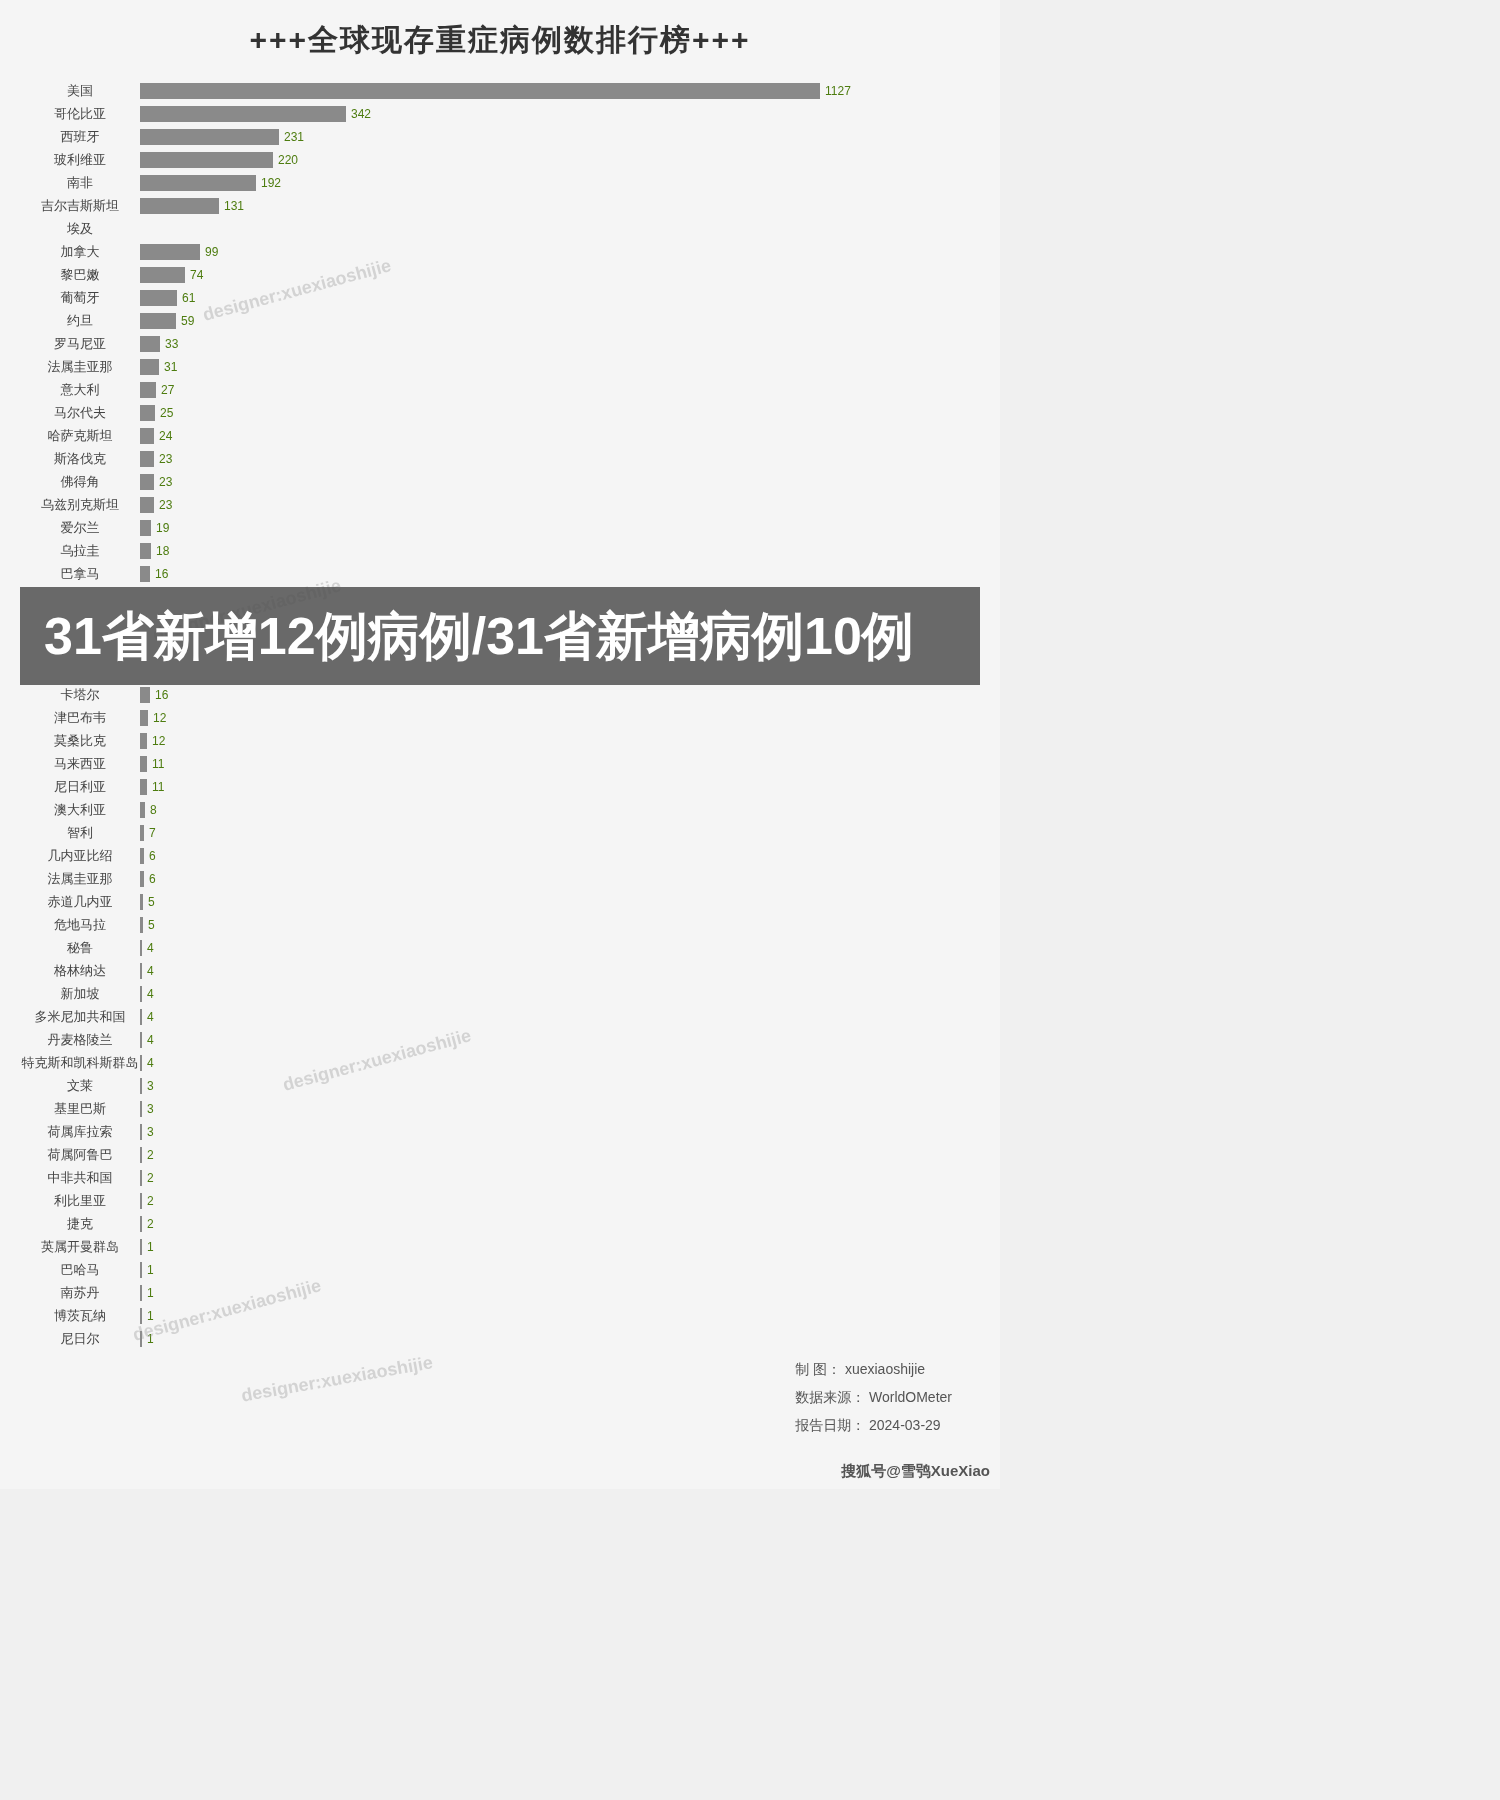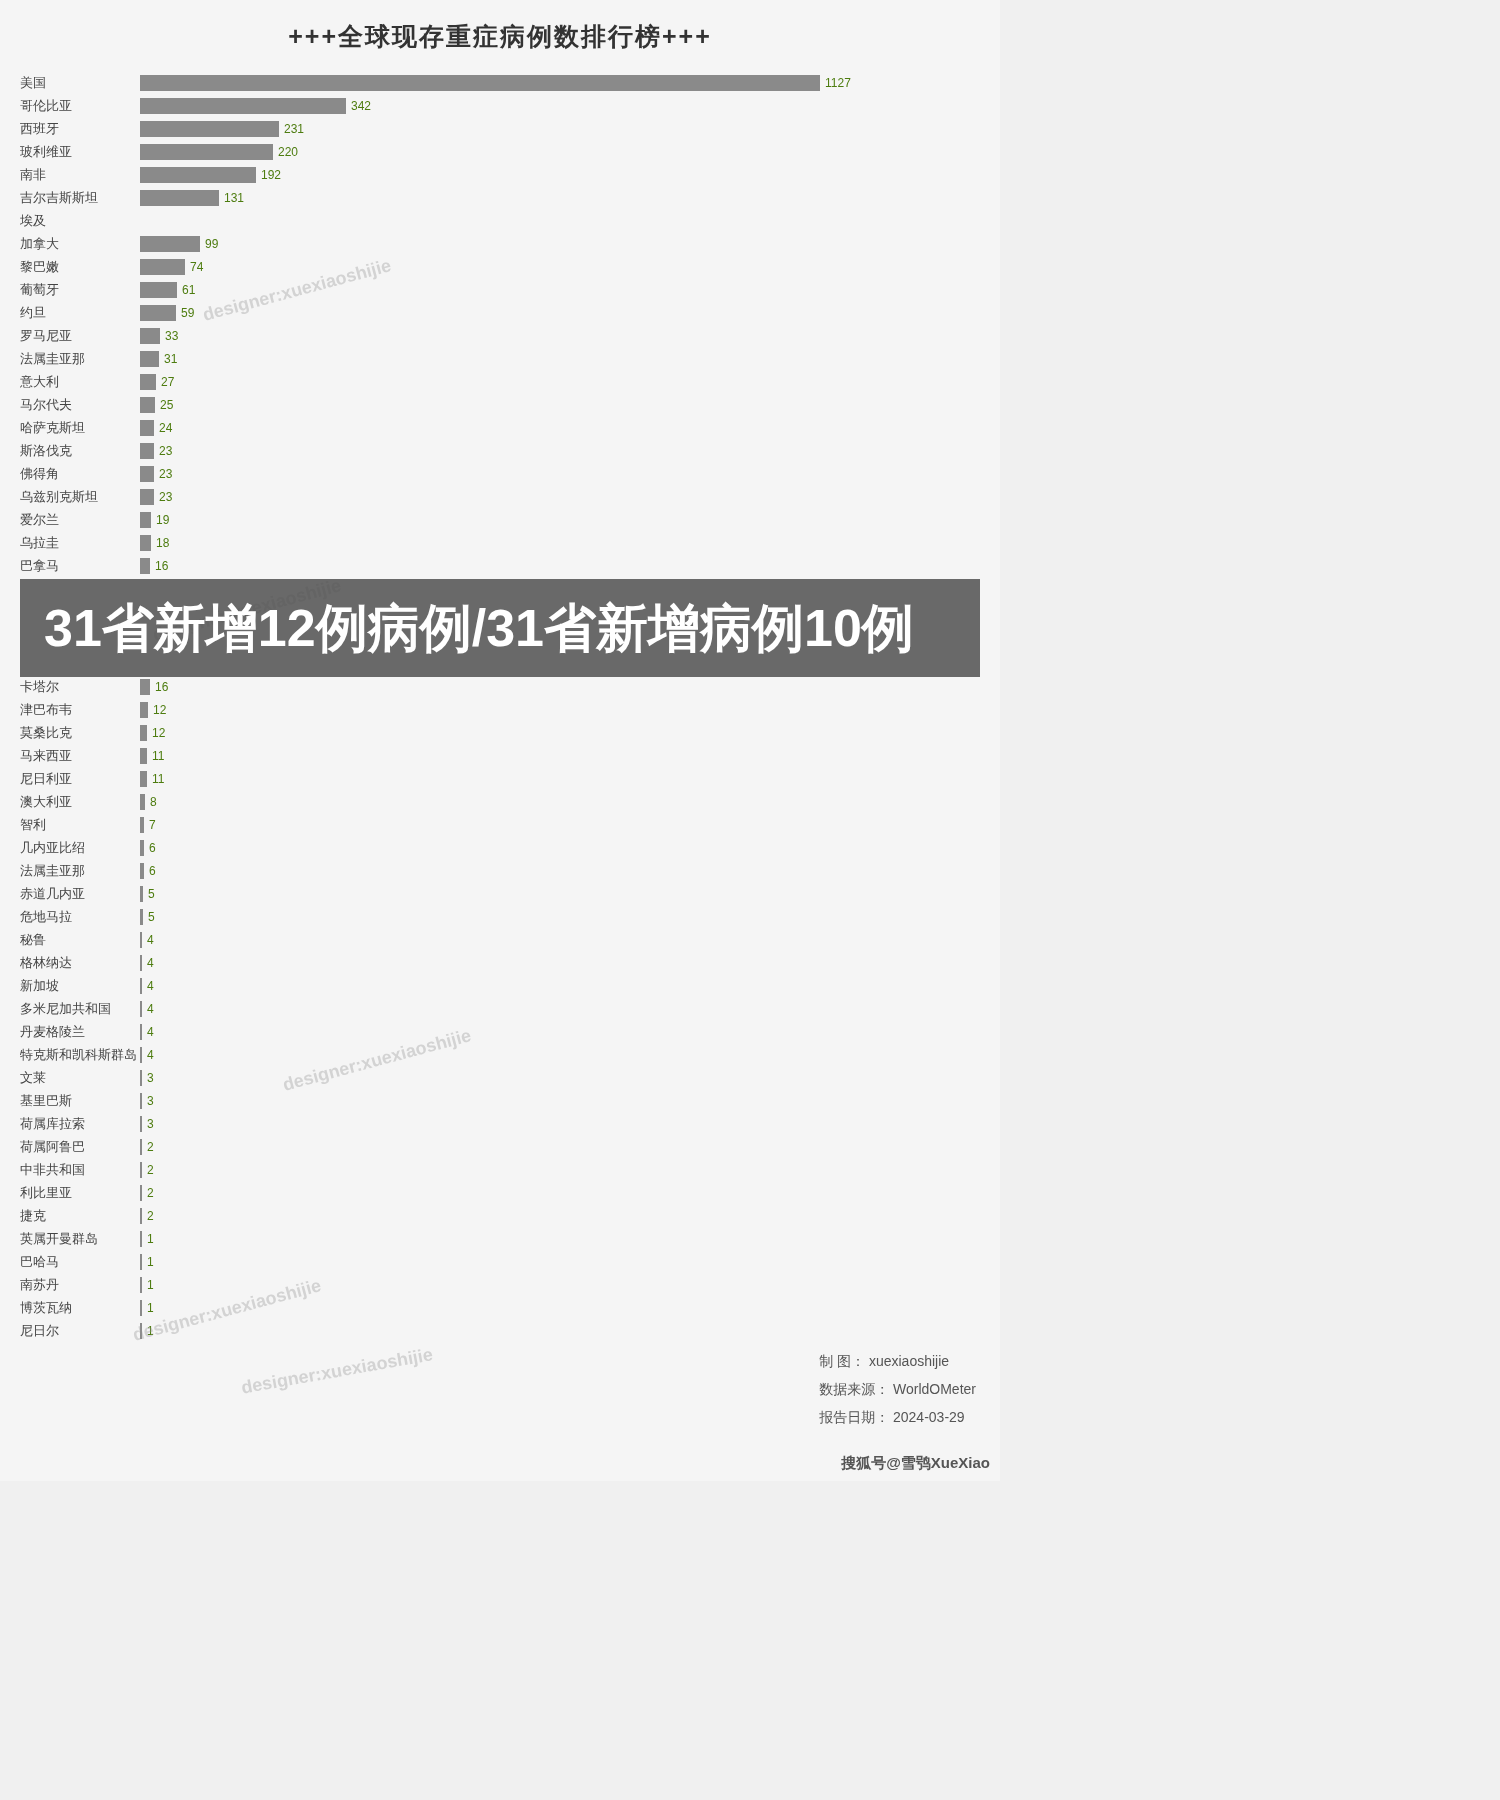--- a/index.html
+++ b/index.html
@@ -18,7 +18,7 @@
     }
     .chart-title {
       text-align: center;
-      font-size: 25px;
+      font-size: 30px;
       font-weight: bold;
       color: #333;
       margin-bottom: 20px;

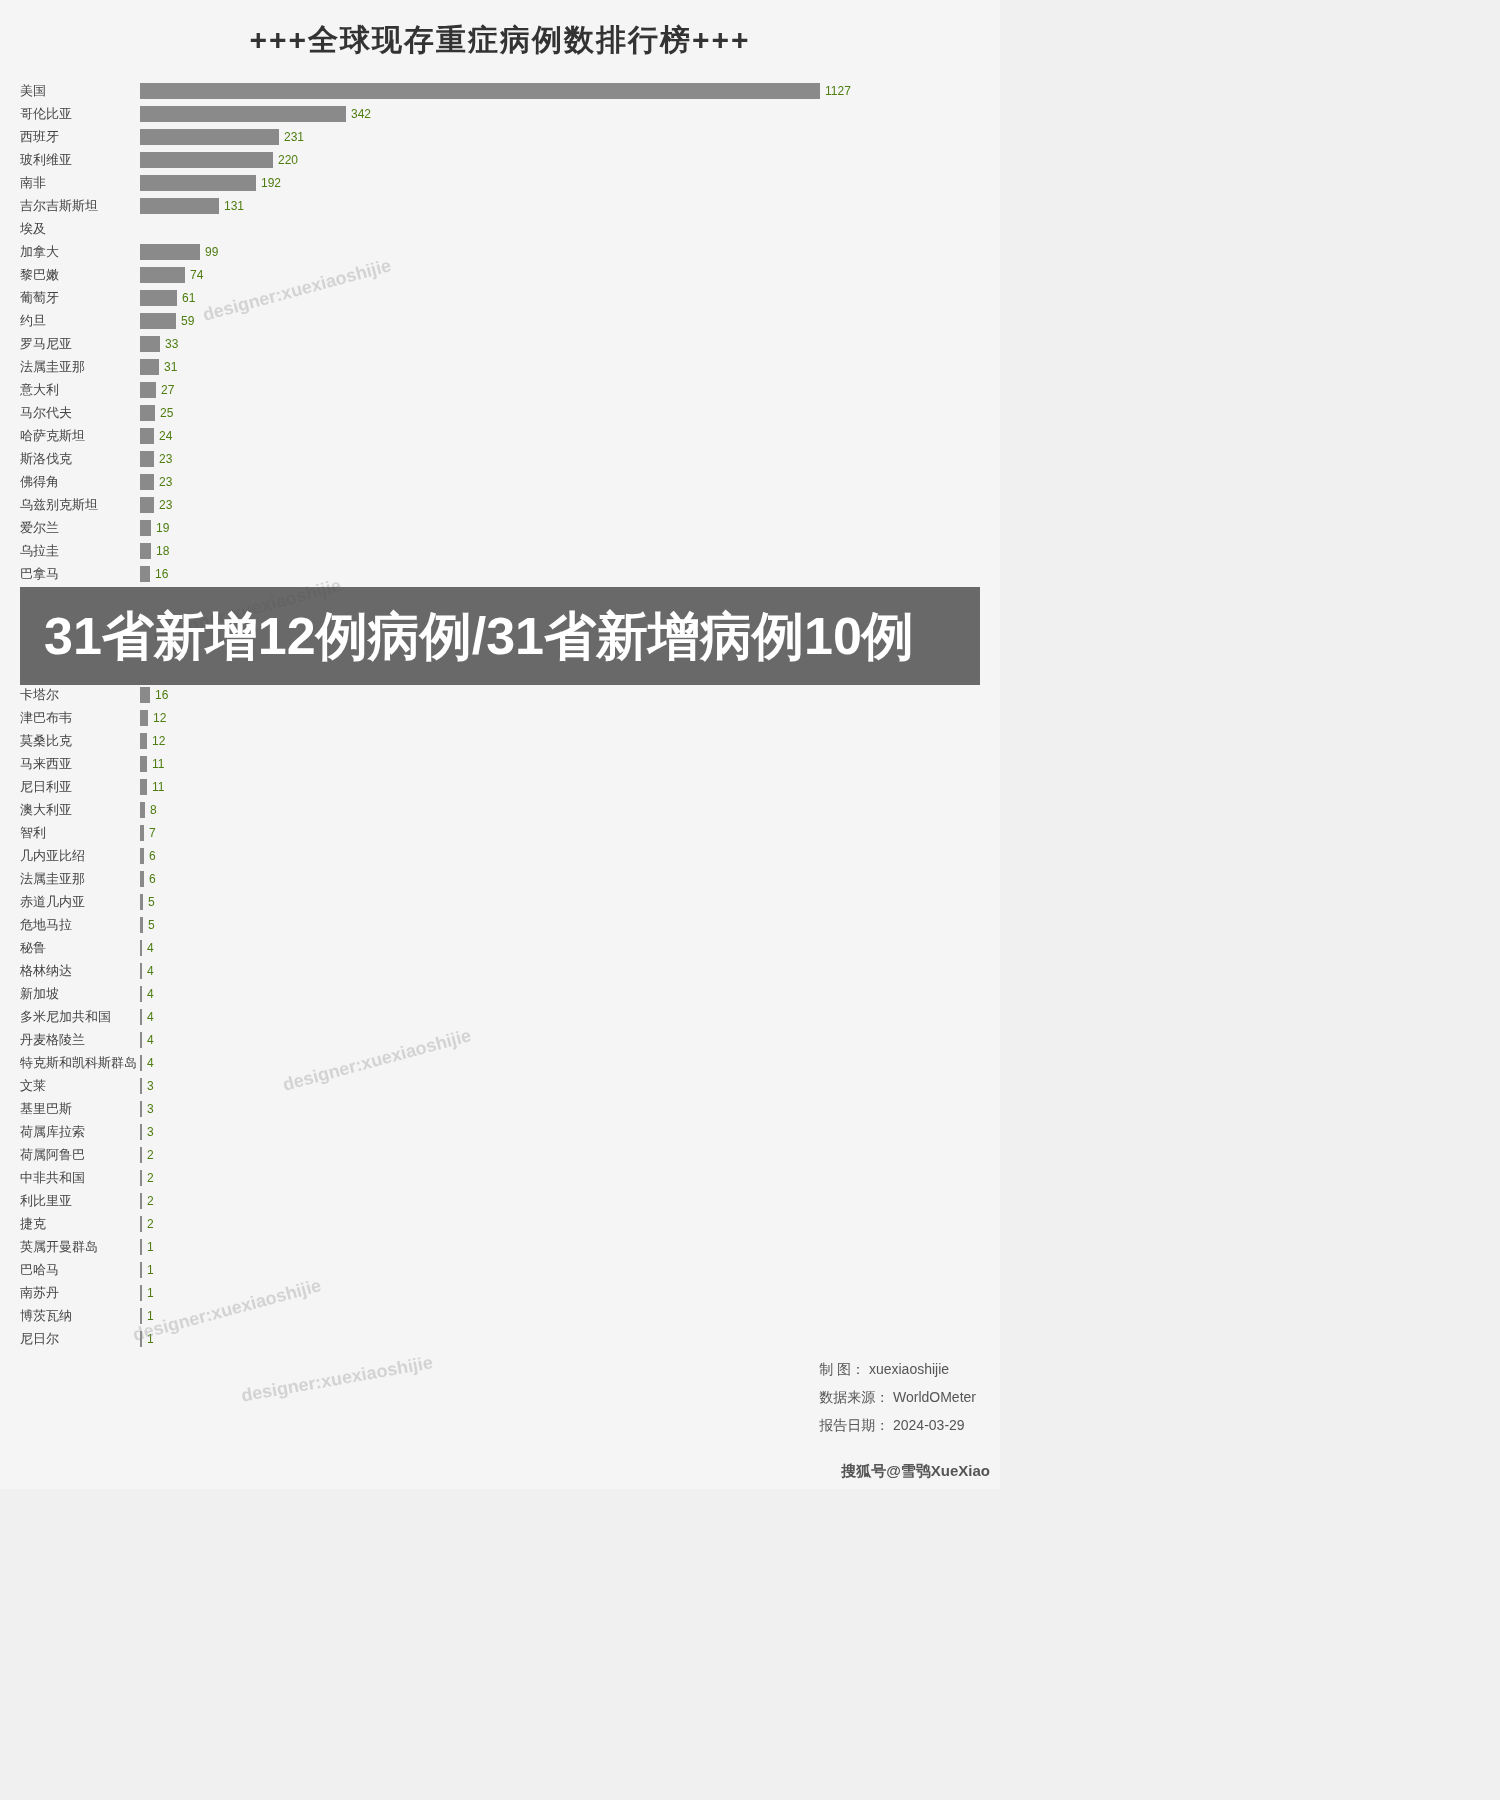--- a/index.html
+++ b/index.html
@@ -44,7 +44,7 @@
       height: 20px;
     }
     .bar-label {
-      text-align: left;
+      text-align: center;
       font-size: 13px;
       color: #444;
       width: 120px;

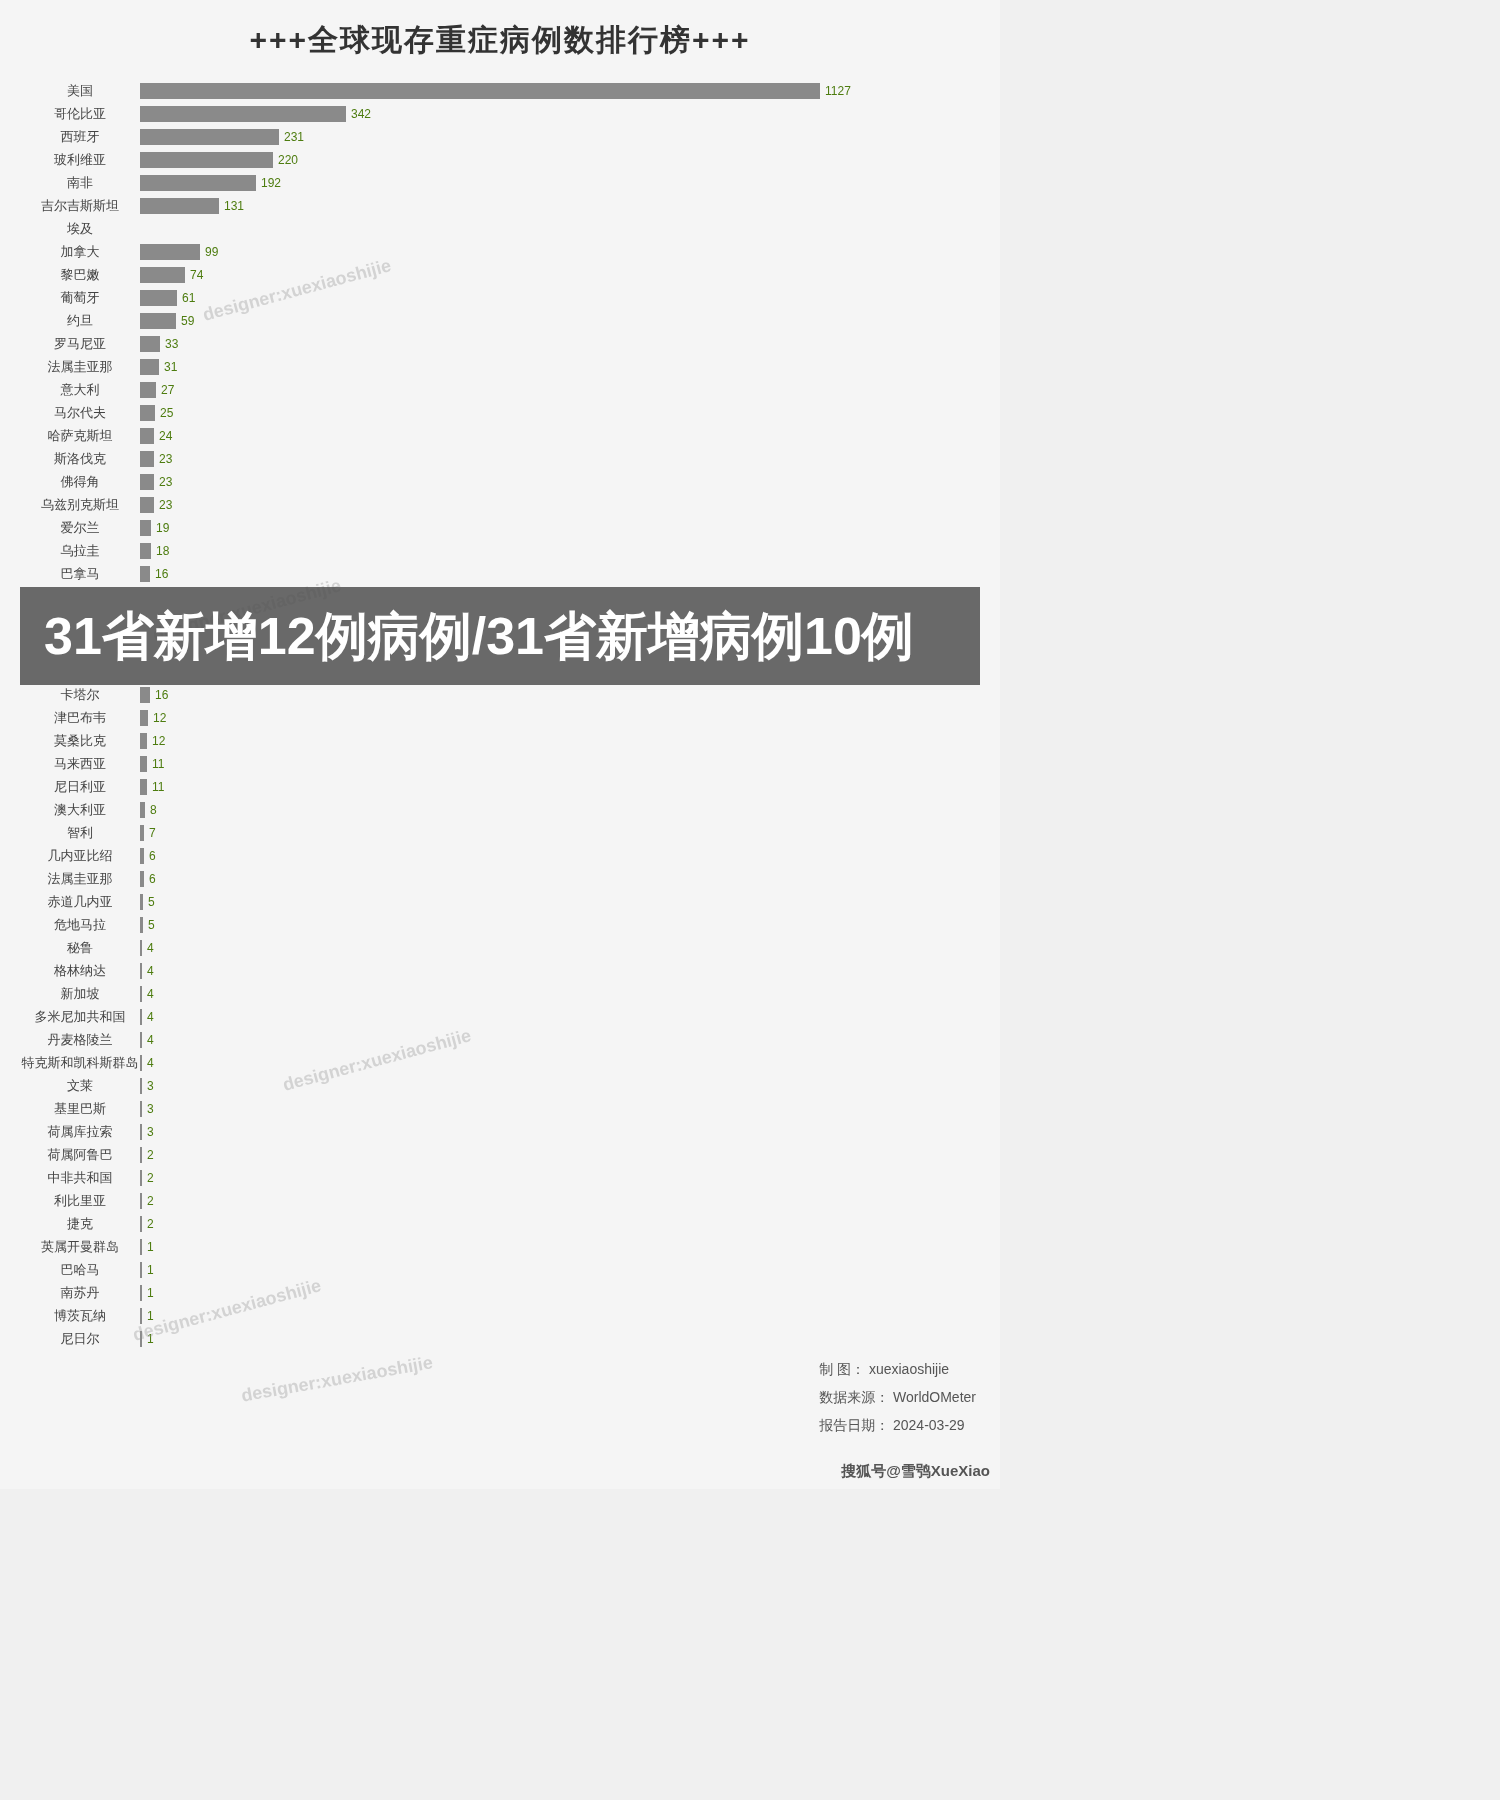--- a/index.html
+++ b/index.html
@@ -480,7 +480,7 @@
 
   <div style="position:relative; height:90px; margin-top:10px;">
     <div class="footer-watermark" style="top:10px; left:220px; transform:rotate(-10deg);">designer:xuexiaoshijie</div>
-    <div class="footer-info" style="bottom:10px; right:4px;">
+    <div class="footer-info" style="bottom:10px; right:28px;">
       <div>
         <span>制    图：</span>
         <span>xuexiaoshijie</span>

